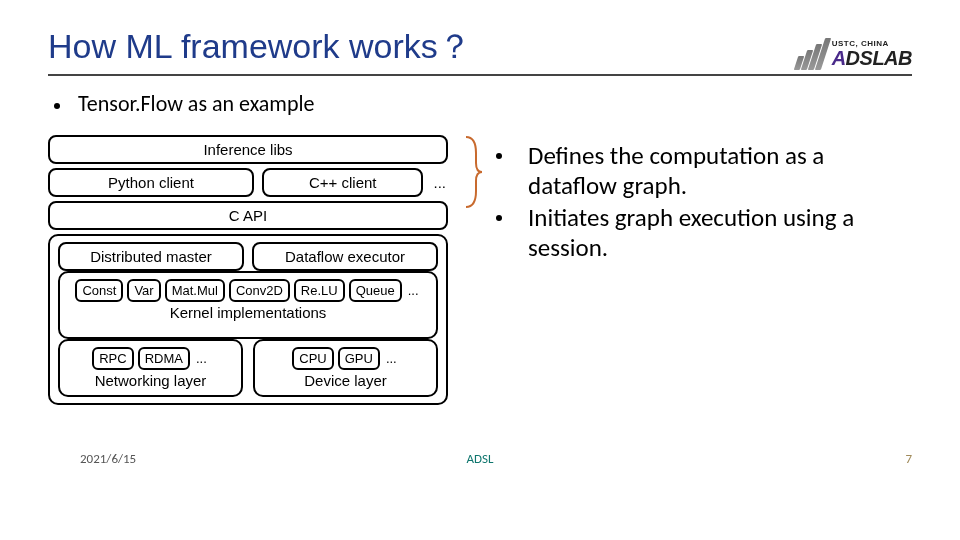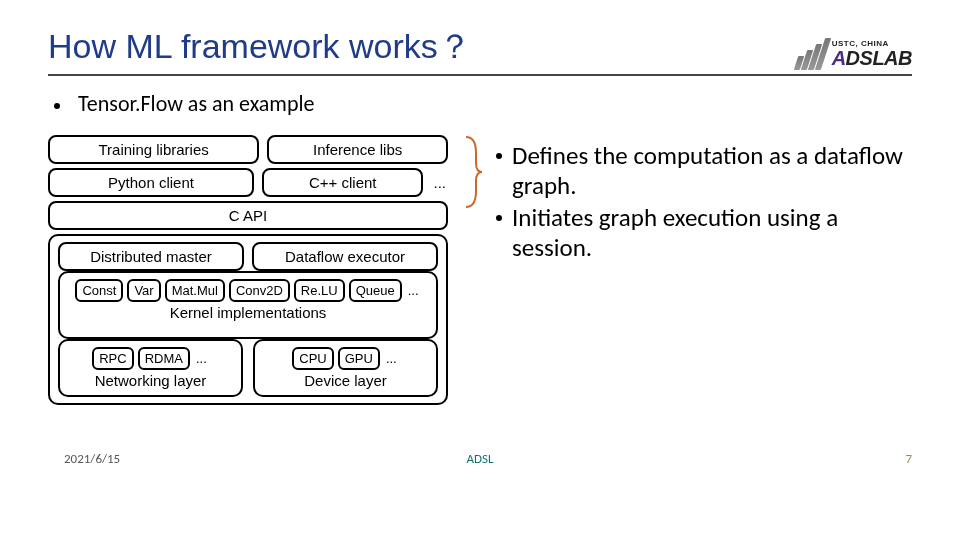--- a/index.html
+++ b/index.html
@@ -75,7 +75,6 @@
   <div class="content">
     <div class="diagram">
       <div class="row">
-        <div class="box" style="flex:1.2">Training libraries</div>
         <div class="box" style="flex:1">Inference libs</div>
       </div>
       <div class="row">

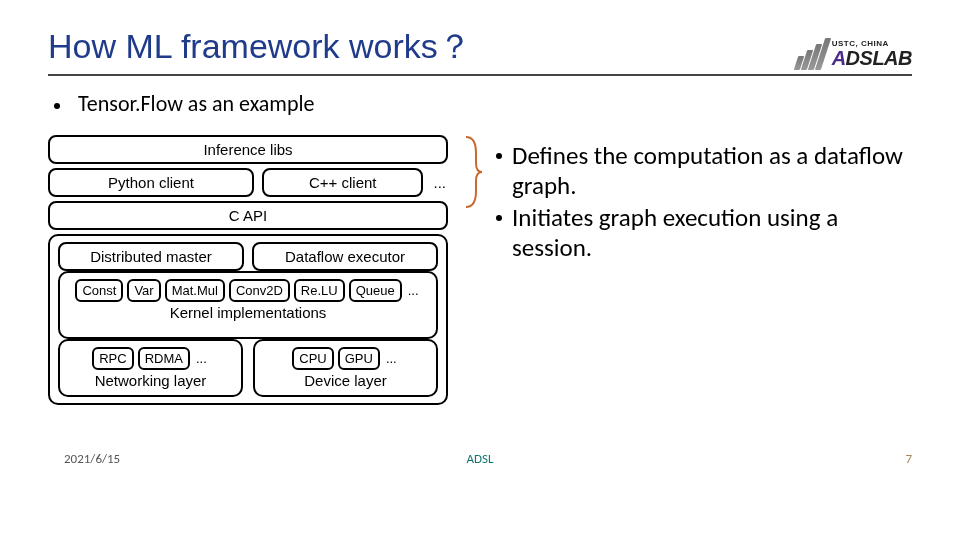--- a/index.html
+++ b/index.html
@@ -40,7 +40,7 @@
   .brace svg { display:block; }
 
   .explain { flex: 1; font-size: 25px; font-family: "Calibri", Arial, sans-serif; line-height: 1.2; padding-top: 6px; }
-  .explain .item { display:flex; align-items:flex-start; gap:10px; margin-bottom: 2px; justify-content: flex-end; }
+  .explain .item { display:flex; align-items:flex-start; gap:26px; margin-bottom: 2px; justify-content: flex-end; }
   .explain .bul { width:6px; height:6px; background:#000; border-radius:50%; margin-top: 12px; flex-shrink:0; }
 
   .footer { position:absolute; bottom: 14px; left: 0; right: 0; display:flex; align-items:center; font-size: 13px; color:#555; font-family: "Calibri", Arial, sans-serif; }

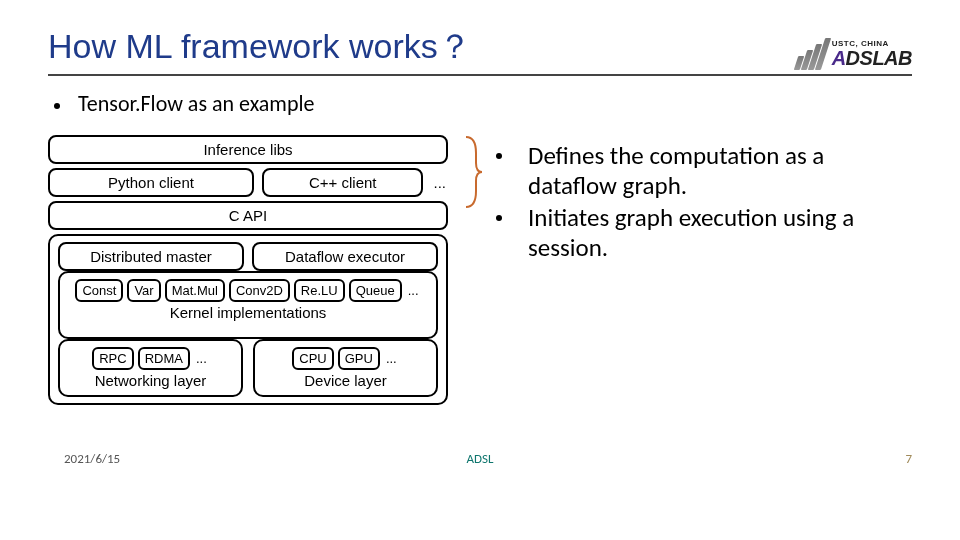--- a/index.html
+++ b/index.html
@@ -44,7 +44,7 @@
   .explain .bul { width:6px; height:6px; background:#000; border-radius:50%; margin-top: 12px; flex-shrink:0; }
 
   .footer { position:absolute; bottom: 14px; left: 0; right: 0; display:flex; align-items:center; font-size: 13px; color:#555; font-family: "Calibri", Arial, sans-serif; }
-  .footer .date { position:absolute; left: 64px; }
+  .footer .date { position:absolute; left: 80px; }
   .footer .center { position:absolute; left: 50%; transform:translateX(-50%); color:#0f766e; }
   .footer .page { position:absolute; right: 48px; color:#a08a5a; }
 </style>

